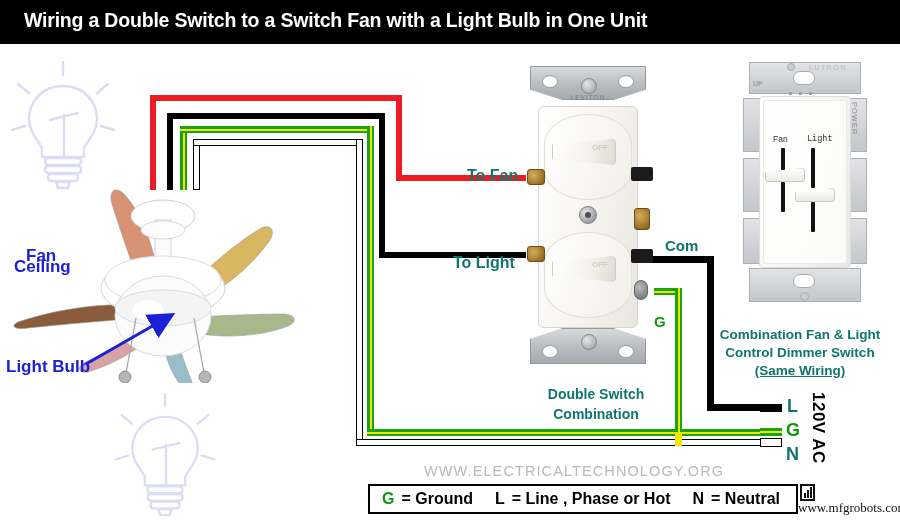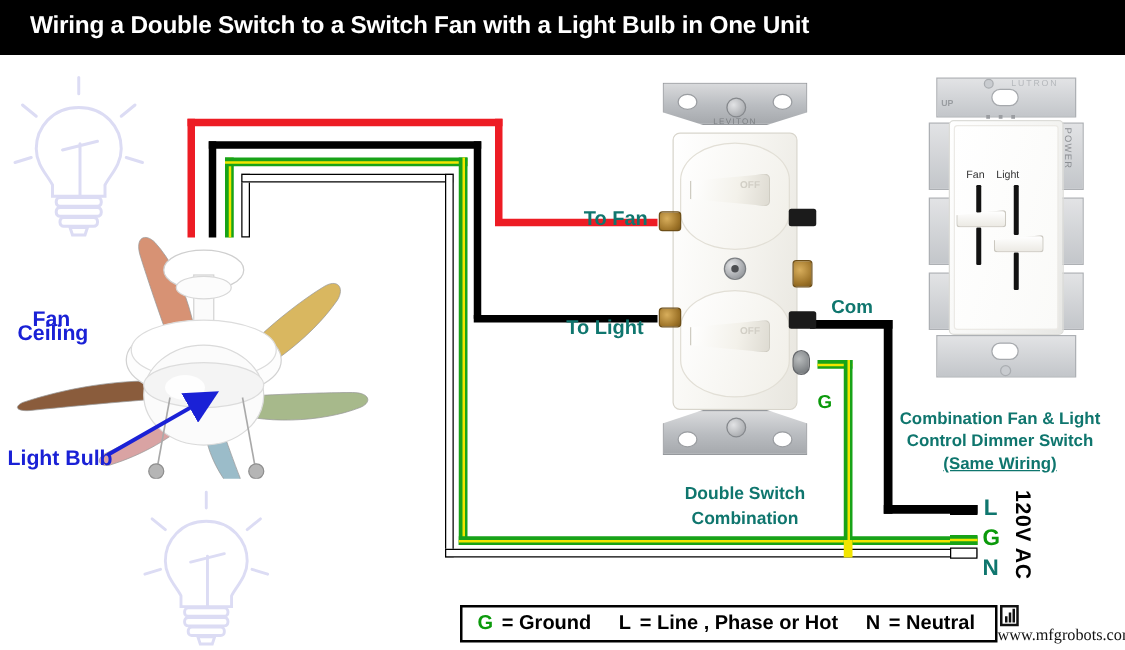--- a/index.html
+++ b/index.html
@@ -299,7 +299,7 @@
     <div style="position:absolute;left:66px;top:30px;width:3px;height:3px;background:#9a9da1;"></div>
 
     <div class="dimtxt" style="left:30px;top:72px;">Fan</div>
-    <div class="dimtxt" style="left:54px;top:72px;">Light</div>
+    <div class="dimtxt" style="left:64px;top:72px;font-family:Liberation Mono, monospace;">Light</div>
 
     <div class="slot" style="left:38px;top:86px;width:4px;height:22px;"></div>
     <div class="slot" style="left:38px;top:120px;width:4px;height:30px;"></div>

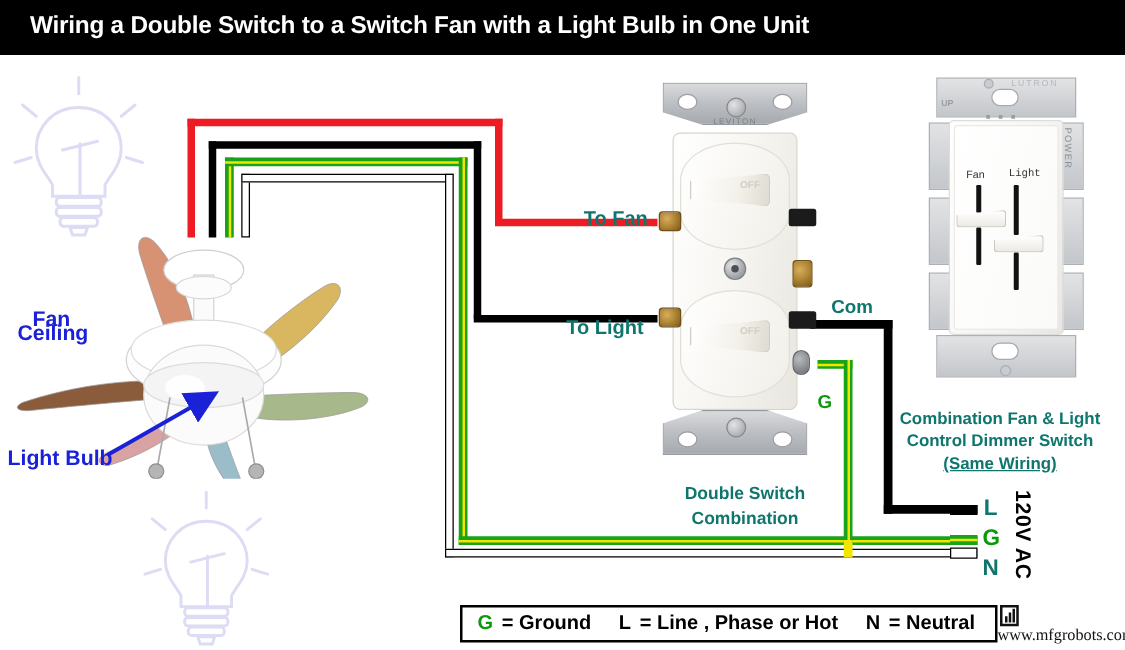--- a/index.html
+++ b/index.html
@@ -327,6 +327,7 @@
   <div class="lab" style="left:786px;top:444px;font-size:18px;">N</div>
   <div class="vert120" style="left:828px;top:392px;">120V AC</div>
 
+  <div class="wmurl" style="left:424px;top:463px;">WWW.ELECTRICALTECHNOLOGY.ORG</div>
 
   <div class="legend" style="left:368px;top:484px;width:430px;height:30px;padding-left:12px;">
     <span class="green" style="margin-right:7px;">G</span>

